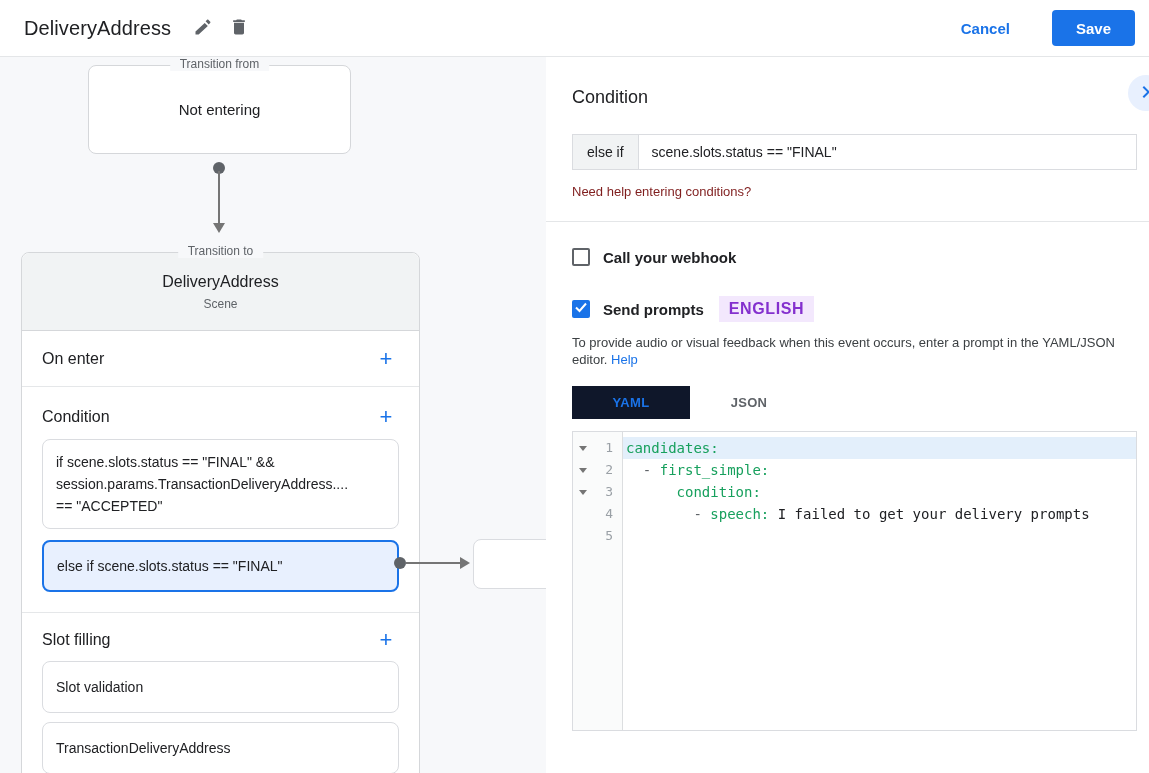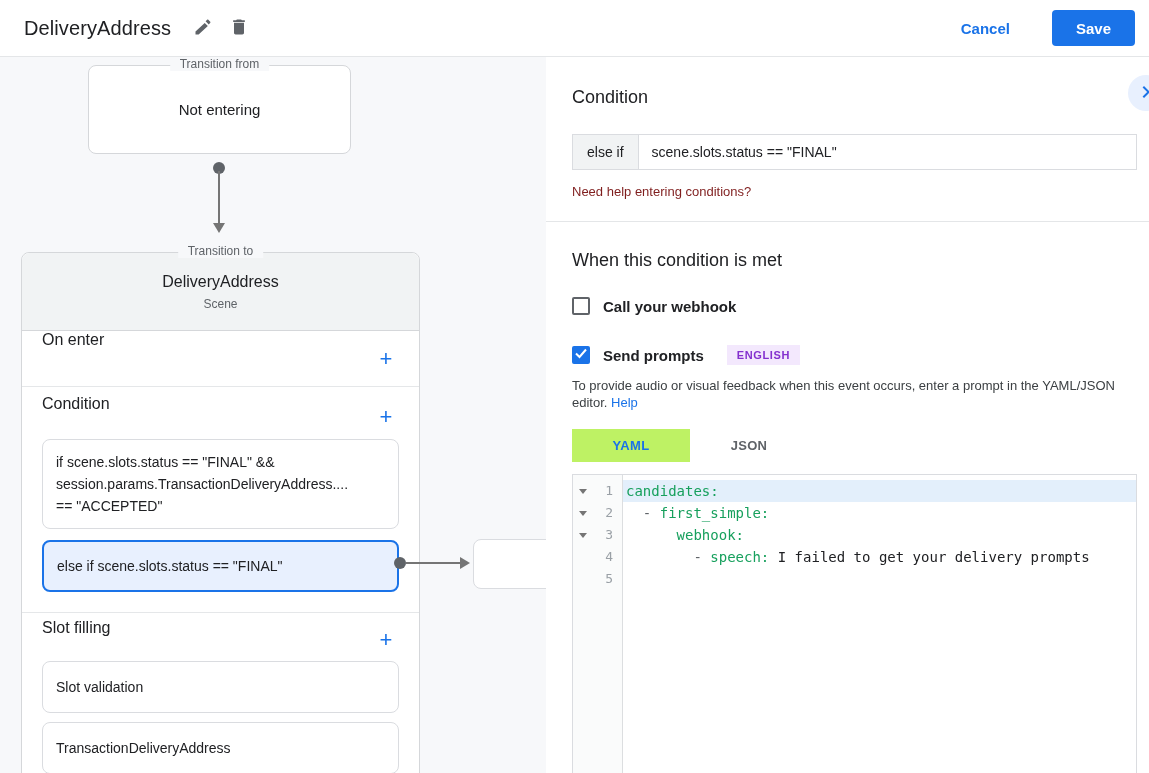--- a/index.html
+++ b/index.html
@@ -206,7 +206,6 @@
 
     <div class="hdivider"></div>
 
-    <h2 class="when-title">When this condition is met</h2>
 
     <div class="check-row">
       <span class="cbx" role="checkbox" aria-checked="false"></span>

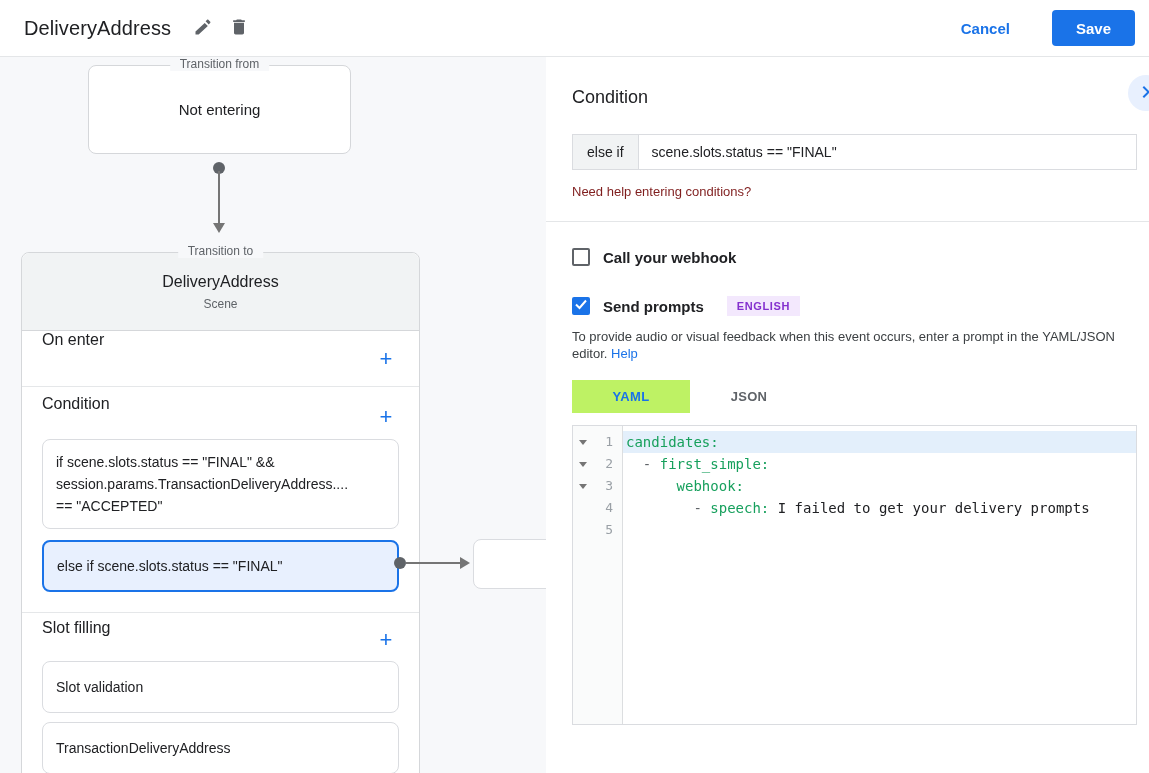--- a/index.html
+++ b/index.html
@@ -86,7 +86,7 @@
     flex: none; cursor: pointer; }
   .cbx.checked { border: none; background: #1a73e8; display: flex; align-items: center; justify-content: center; }
   .check-label { margin-left: 13px; font-size: 15px; font-weight: 700; color: #202124; }
-  .lang-badge { margin-left: 23px; background: #f3e8fd; color: #8430ce; font-size: 11px;
+  .lang-badge { margin-left: 15px; background: #f3e8fd; color: #8430ce; font-size: 16px;
     font-weight: 700; letter-spacing: .6px; padding: 4px 10px; }
   .desc { margin: 12px 12px 0 26px; font-size: 13px; color: #3c4043; line-height: 17px; max-width: 572px; }
   .desc a { color: #1a73e8; text-decoration: none; cursor: pointer; }

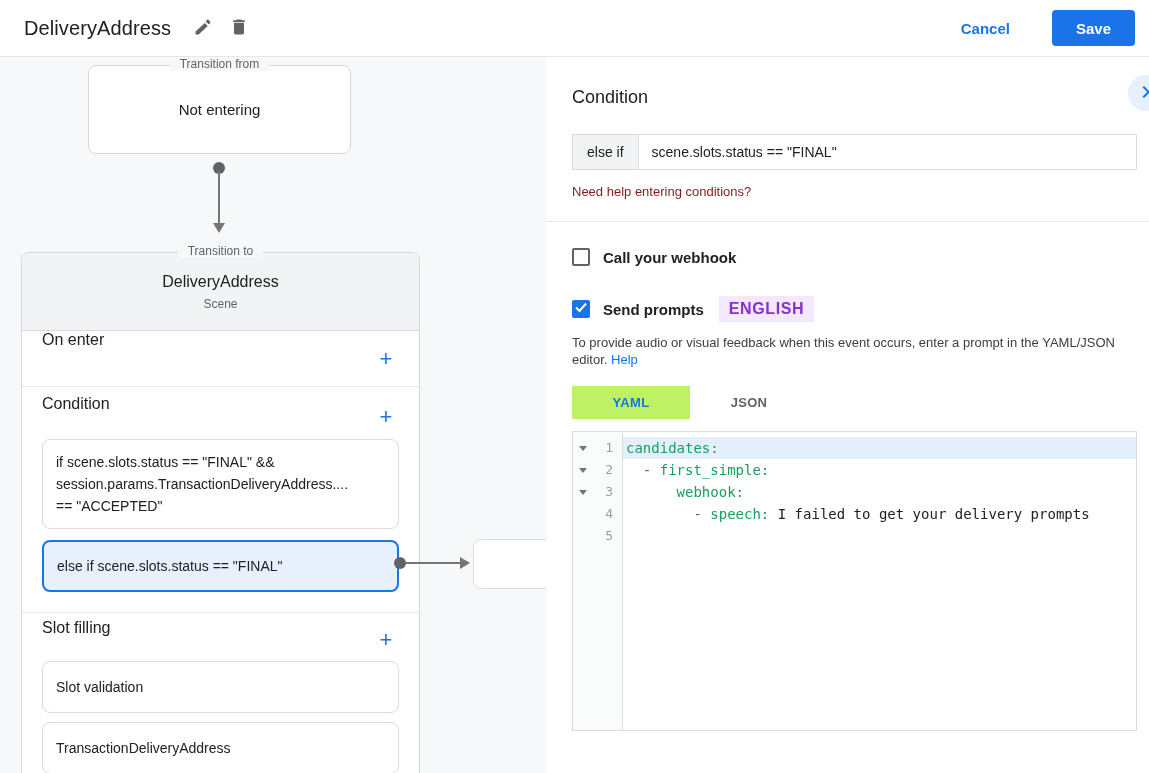--- a/index.html
+++ b/index.html
@@ -42,7 +42,7 @@
     border-radius: 8px 8px 0 0; text-align: center; padding-top: 20px; }
   .scene-name { font-size: 16px; color: #202124; }
   .scene-type { font-size: 12px; color: #5f6368; margin-top: 6px; }
-  .sec-row { display: flex; justify-content: space-between; padding: 0 20px; }
+  .sec-row { display: flex; align-items: center; justify-content: space-between; padding: 0 20px; }
   .sec-title { font-size: 16px; color: #202124; }
   .add-btn { color: #1a73e8; font-size: 22px; font-weight: 400; line-height: 22px; background: none;
     border: none; cursor: pointer; width: 26px; text-align: center; font-family: inherit; }

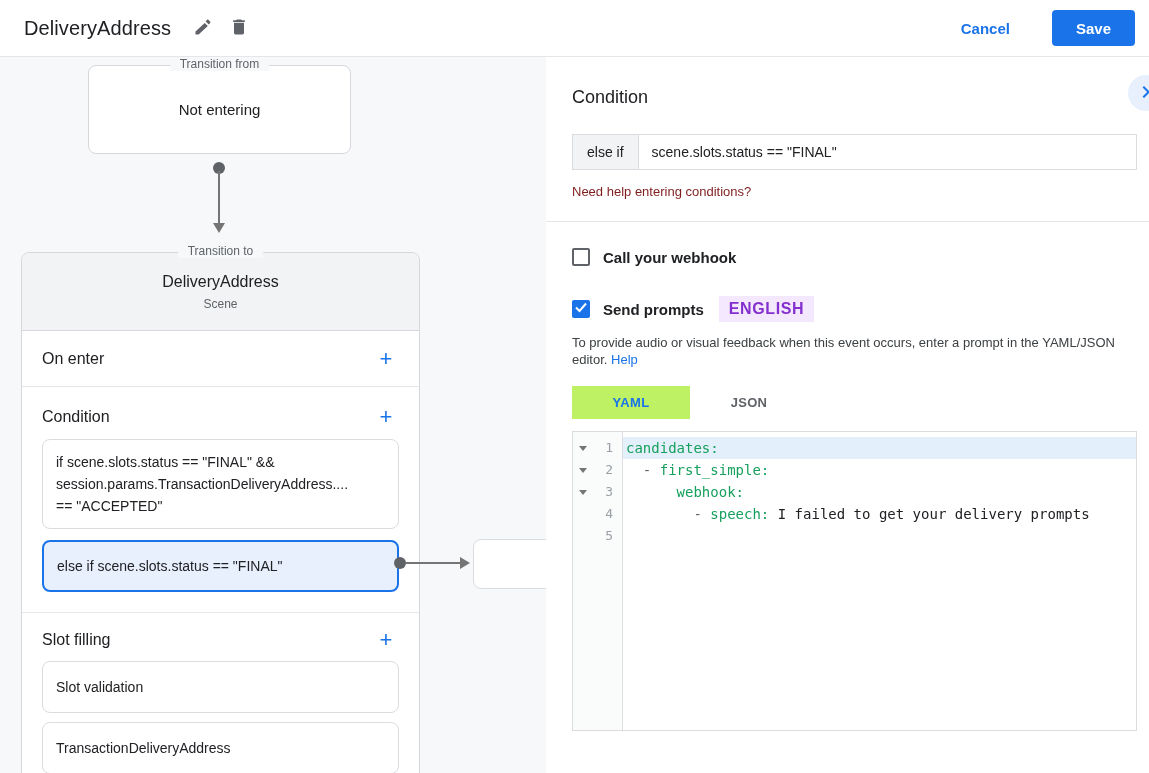--- a/index.html
+++ b/index.html
@@ -94,7 +94,7 @@
   .tab { width: 118px; height: 33px; display: flex; align-items: center; justify-content: center;
     font-size: 13px; font-weight: 700; letter-spacing: .3px; color: #5f6368; cursor: pointer;
     background: transparent; border: none; font-family: inherit; }
-  .tab.active { background: #bef264; color: #1a73e8; }
+  .tab.active { background: #0f172a; color: #1a73e8; }
 
   .editor { margin: 12px 12px 0 26px; border: 1px solid #dadce0; height: 300px;
     display: flex; font-family: "DejaVu Sans Mono", monospace; font-size: 14px; }

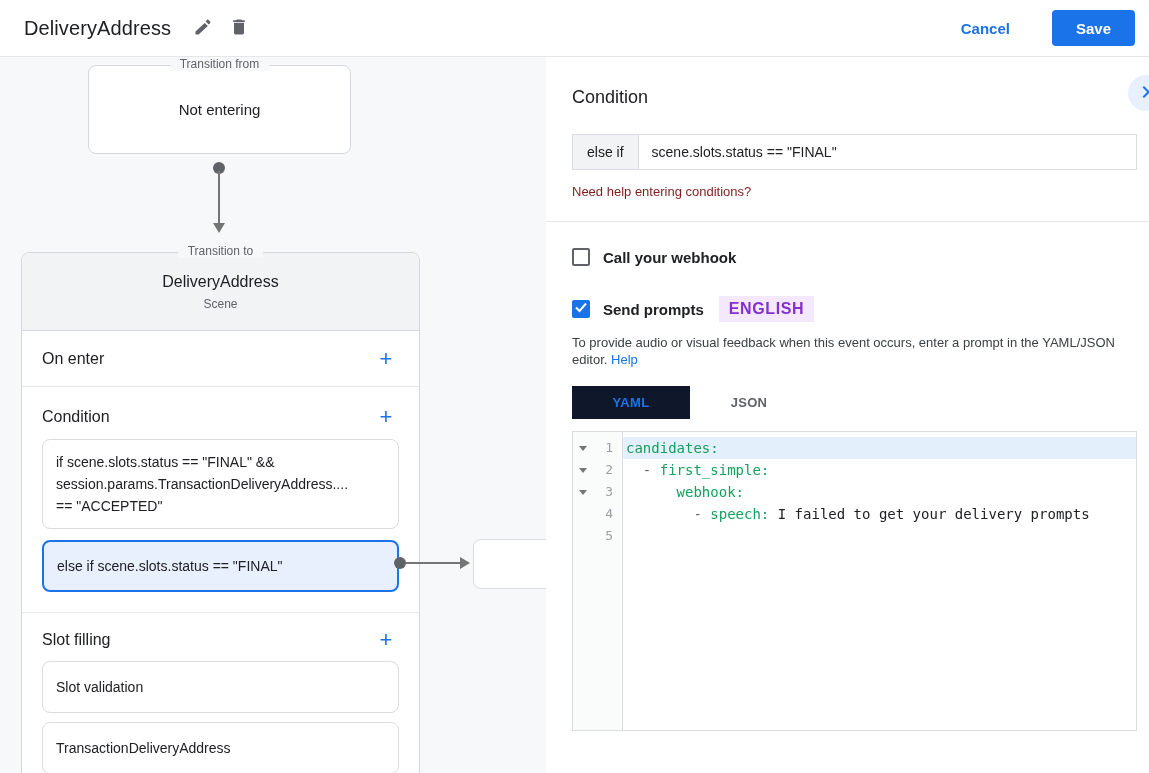--- a/index.html
+++ b/index.html
@@ -242,7 +242,7 @@
       <div class="code">
         <div class="cm-line hl"><span class="tok-pre"></span><span class="tok-key">candidates:</span><span class="tok-val"></span></div>
         <div class="cm-line"><span class="tok-pre">  - </span><span class="tok-key">first_simple:</span><span class="tok-val"></span></div>
-        <div class="cm-line"><span class="tok-pre">      </span><span class="tok-key">webhook:</span><span class="tok-val"></span></div>
+        <div class="cm-line"><span class="tok-pre">      </span><span class="tok-key">condition:</span><span class="tok-val"></span></div>
         <div class="cm-line"><span class="tok-pre">        - </span><span class="tok-key">speech:</span><span class="tok-val"> I failed to get your delivery prompts</span></div>
         <div class="cm-line"><span class="tok-pre"></span><span class="tok-key"></span><span class="tok-val"></span></div>
       </div>

